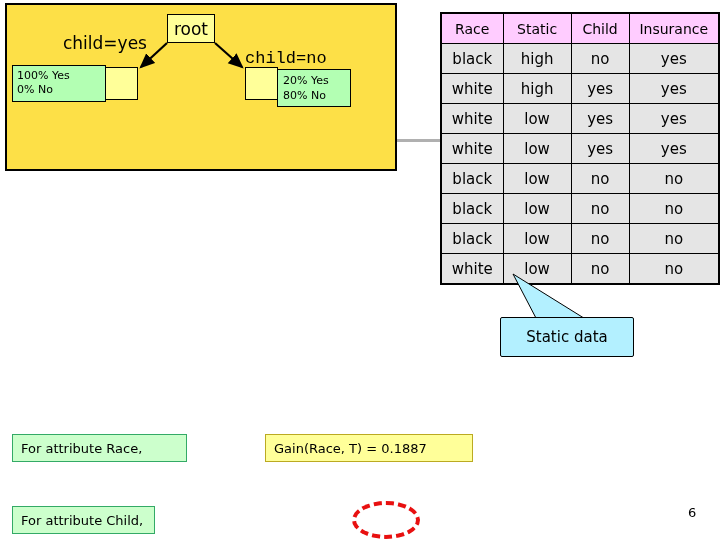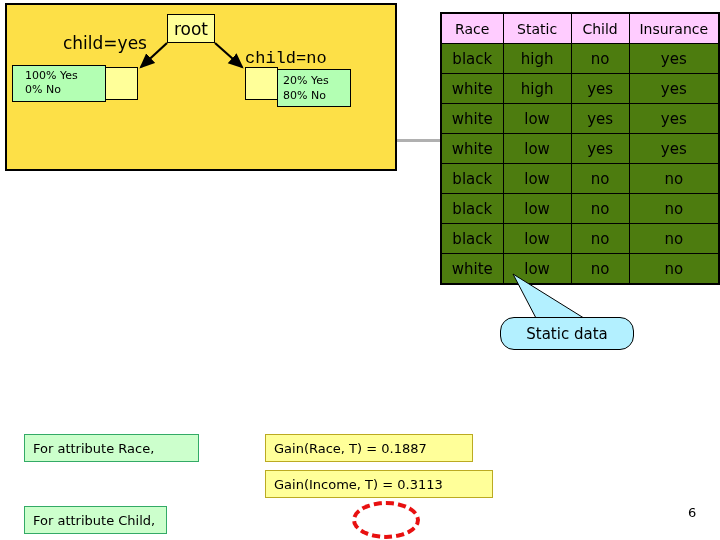--- a/index.html
+++ b/index.html
@@ -131,7 +131,7 @@
     padding: 2px 6px;
   }
   #data-table td {
-    background: #4d7c0f;
+    background: #e5e5e5;
     font-size: 15px;
     height: 29px;
     padding: 0 6px;

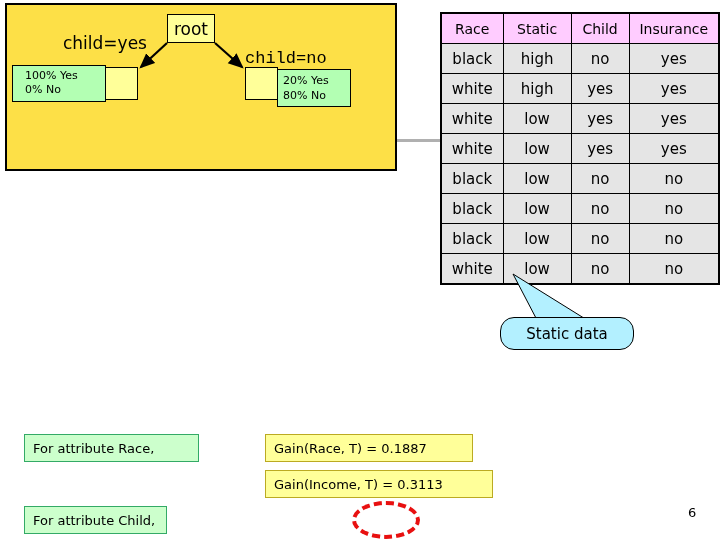--- a/index.html
+++ b/index.html
@@ -62,7 +62,7 @@
     top: 60px;
     width: 94px;
     height: 37px;
-    padding: 3px 0 0 12px;
+    padding: 3px 0 0 4px;
     font-size: 11px;
     line-height: 14px;
   }

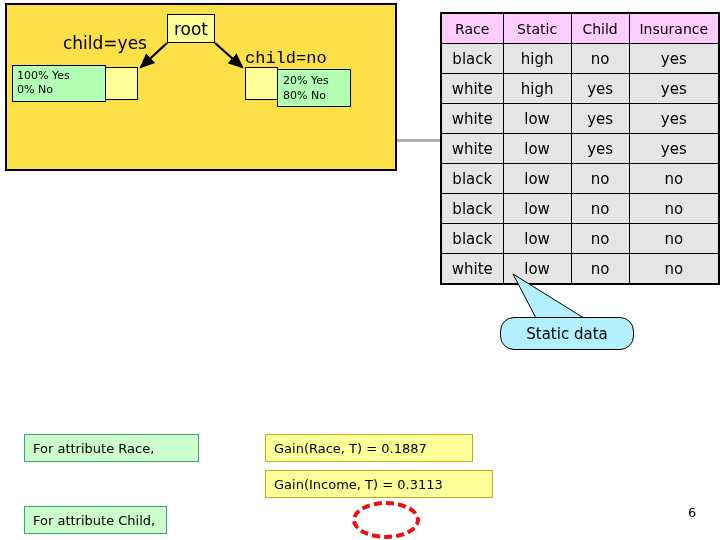--- a/index.html
+++ b/index.html
@@ -160,10 +160,10 @@
     left: 5px;
     top: 45px;
     width: 134px;
-    height: 33px;
+    height: 40px;
     background: #b3f0ff;
     border: 1px solid #000000;
-    border-radius: 14px;
+    border-radius: 2px;
     box-sizing: border-box;
     display: flex;
     align-items: center;

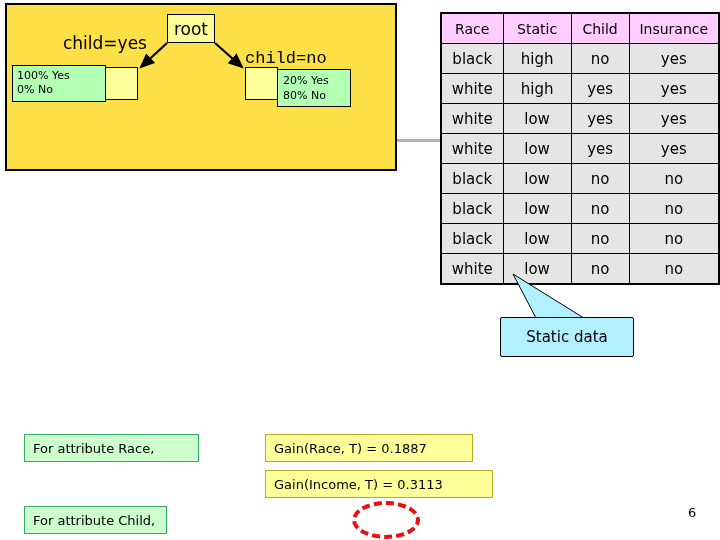--- a/index.html
+++ b/index.html
@@ -189,7 +189,6 @@
     padding-left: 8px;
     font-size: 13px;
     white-space: nowrap;
-    margin-left: 12px;
   }
   .attr-gain {
     position: absolute;

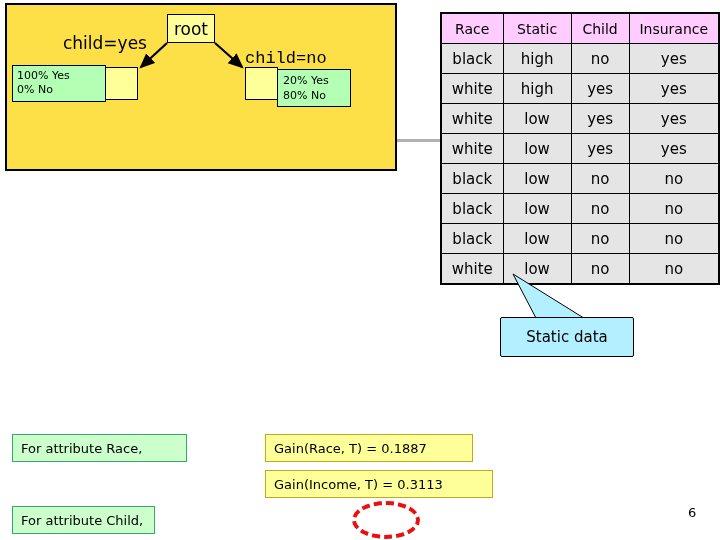--- a/index.html
+++ b/index.html
@@ -353,7 +353,6 @@
 </div>
 
 <div class="attr-row" id="attr-row-1">
-  <div class="attr-gain">Gain(Income, T) = 0.3113</div>
 </div>
 
 <div class="attr-row" id="attr-row-2">

